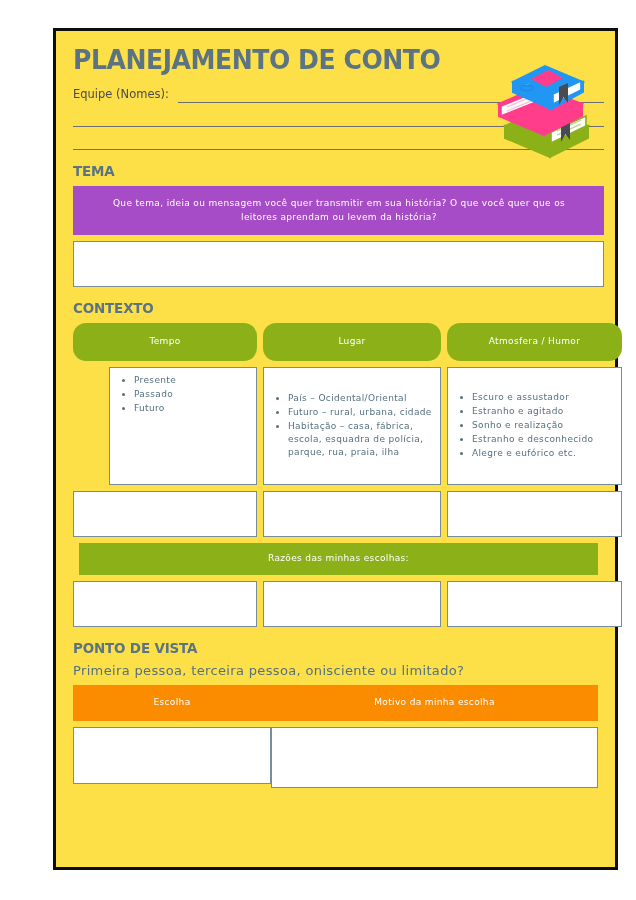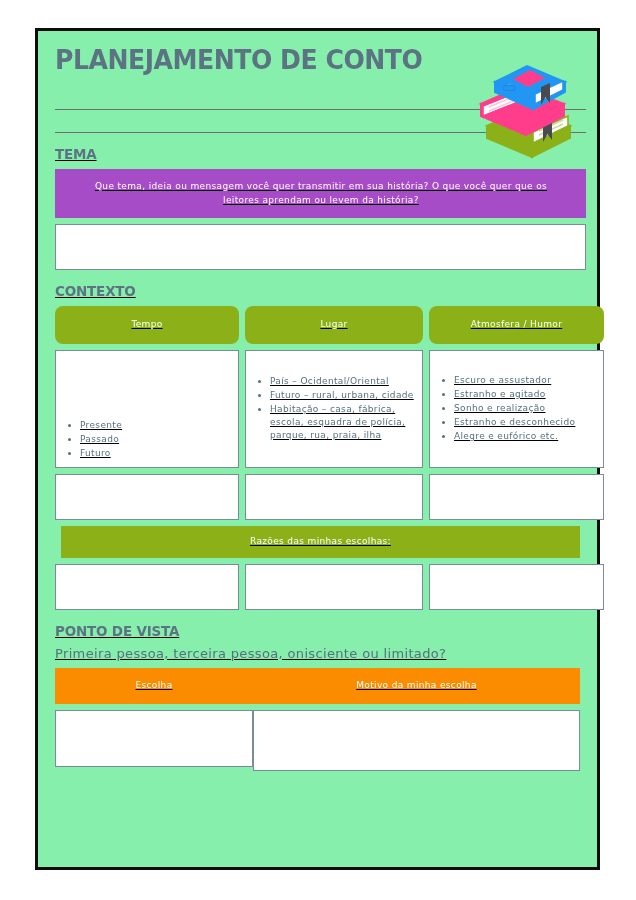--- a/index.html
+++ b/index.html
@@ -17,13 +17,13 @@
   
   .page-frame {
     position: absolute;
-    left: 35px;
+    left: 53px;
     top: 28px;
     width: 565px;
     height: 842px;
     border: 3px solid #0d0d0d;
     box-sizing: border-box;
-    background: #86efac;
+    background: #fde047;
   }
   .page-inner {
     position: absolute;

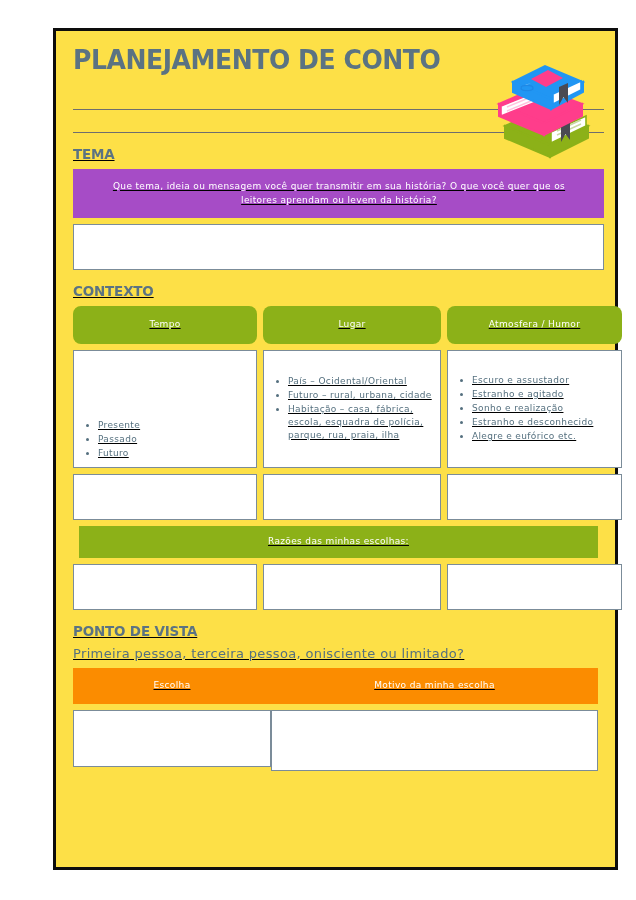--- a/index.html
+++ b/index.html
@@ -211,6 +211,10 @@
 
       <h1 class="doc-title">PLANEJAMENTO DE CONTO</h1>
 
+      <div class="equipe-row">
+        <span class="equipe-label">Equipe (Nomes):</span>
+        <span class="rule"></span>
+      </div>
       <div class="equipe-spacer"></div>
       <div class="rule-full"></div>
       <div class="equipe-spacer"></div>

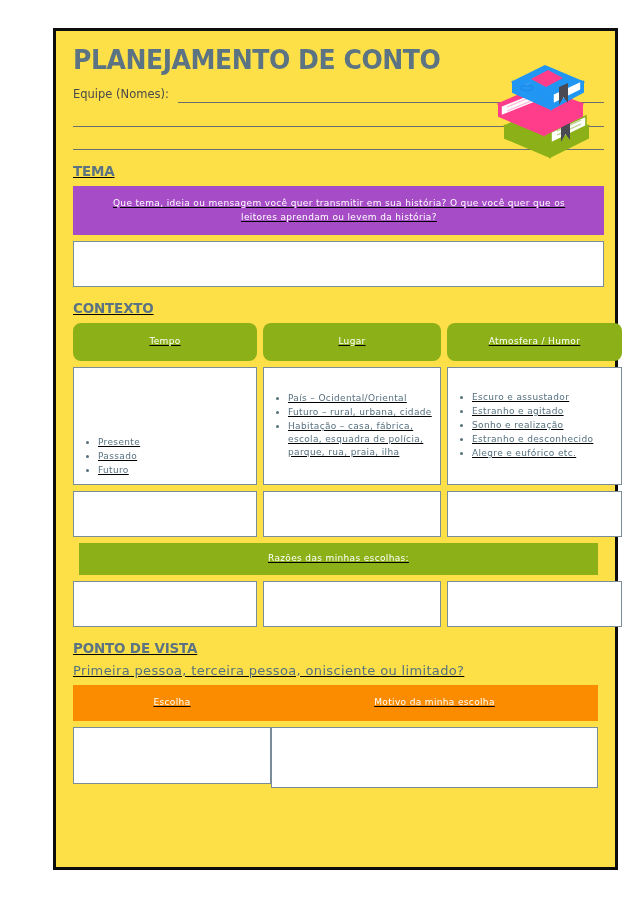--- a/index.html
+++ b/index.html
@@ -113,7 +113,7 @@
   }
 
   
-  .section { margin-top: 13px; text-decoration: underline; }
+  .section { margin-top: 13px; }
 
   
   .grid3 {

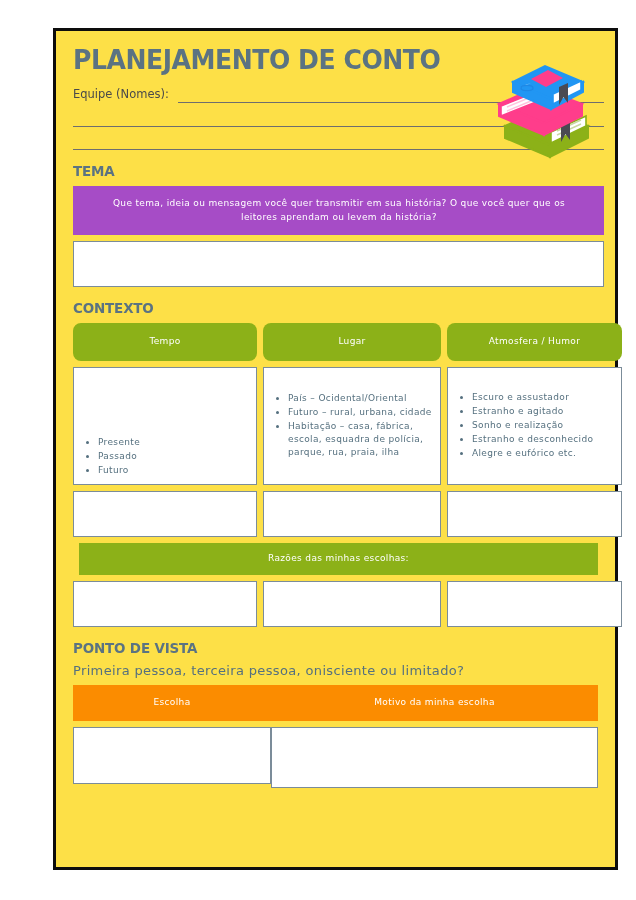--- a/index.html
+++ b/index.html
@@ -123,7 +123,7 @@
   }
   .col-head {
     min-height: 38px;
-    border-radius: 8px;
+    border-radius: 13px;
   }
   .cell-list {
     min-height: 118px;

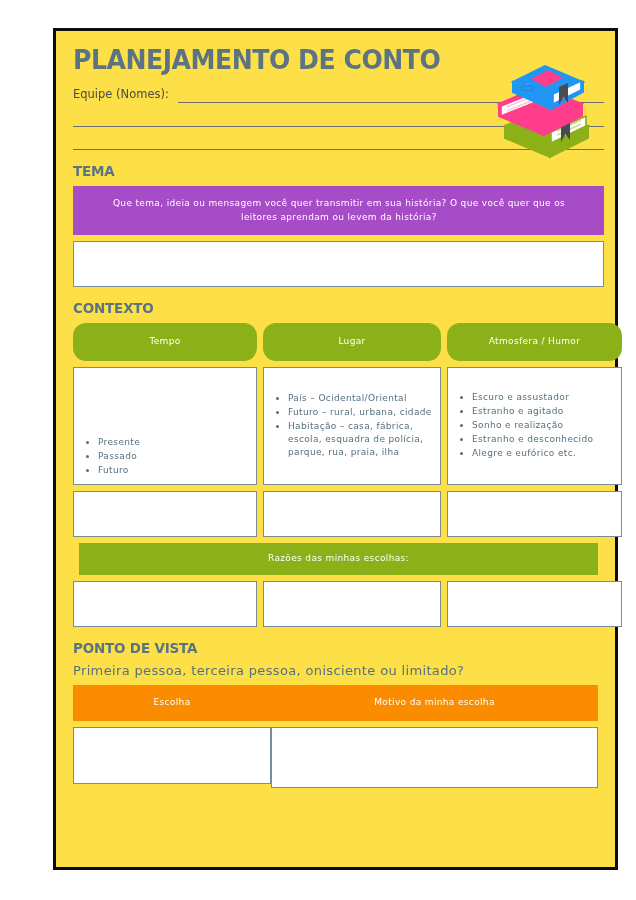--- a/index.html
+++ b/index.html
@@ -140,7 +140,7 @@
     margin: 0 0 1px 0;
     line-height: 1.46;
   }
-  .cell-list.center-single { align-items: flex-end; }
+  .cell-list.center-single { align-items: flex-start; margin-left: 36px; }
   .blank-row-box { height: 46px; }
   .razoes-bar { min-height: 32px; margin: 6px 6px; }
 

